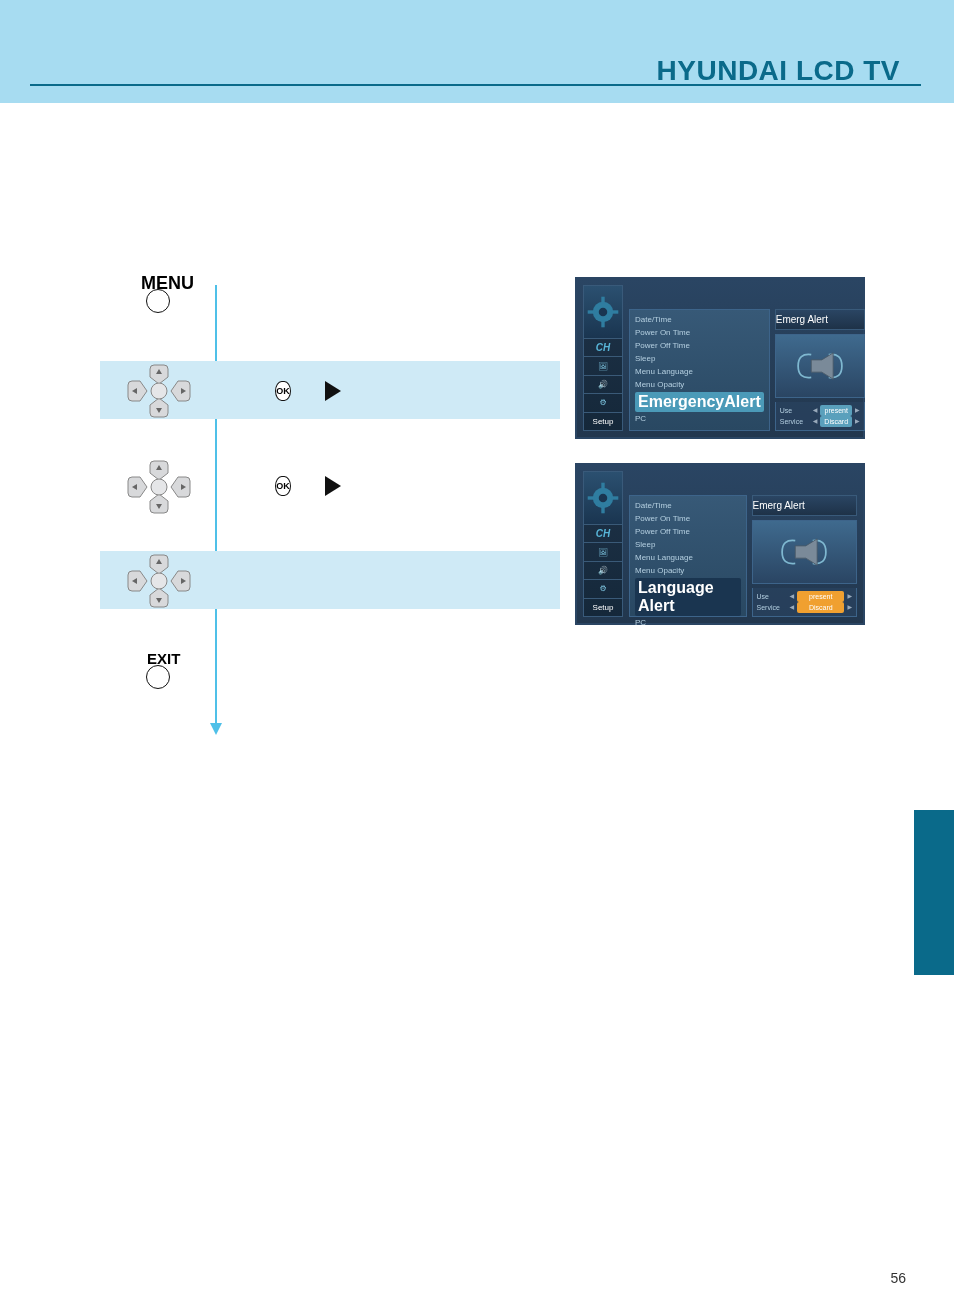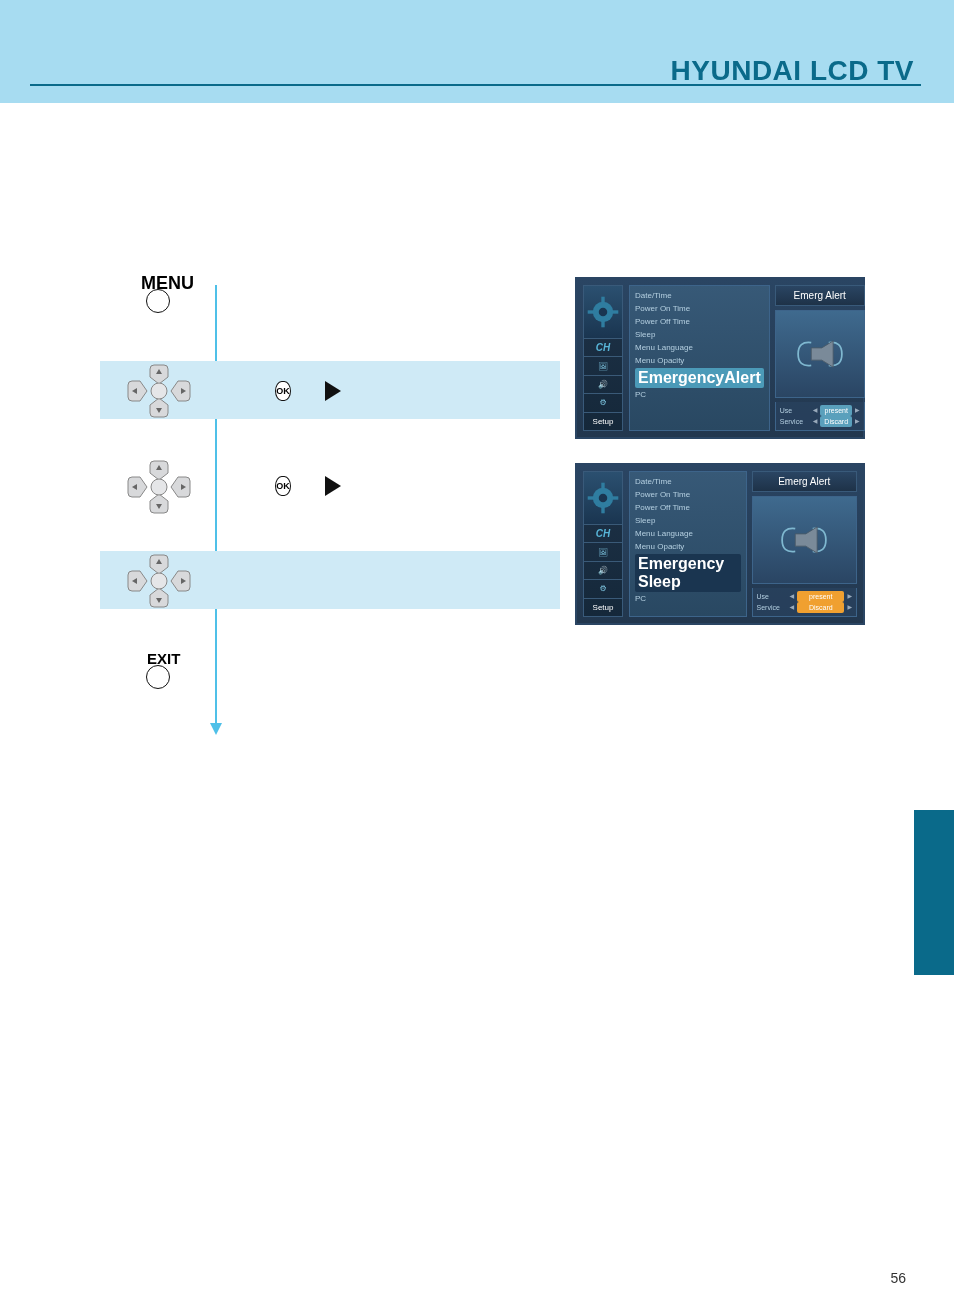--- a/index.html
+++ b/index.html
@@ -7,7 +7,7 @@
 
   .header-band { position: absolute; top: 0; left: 0; right: 0; height: 103px; background: #a7dcf1; }
   .header-line { position: absolute; top: 84px; left: 30px; right: 33px; height: 2px; background: #0a6a8a; }
-  .header-title { position: absolute; top: 55px; right: 40px; color: #0a6a8a; font-size: 28px; font-weight: bold; letter-spacing: 0.5px; }
+  .header-title { position: absolute; top: 55px; right: 54px; color: #0a6a8a; font-size: 28px; font-weight: bold; letter-spacing: 0.5px; }
 
   .side-tab { position: absolute; right: 0; top: 810px; width: 40px; height: 165px; background: #0a6a8a; }
 

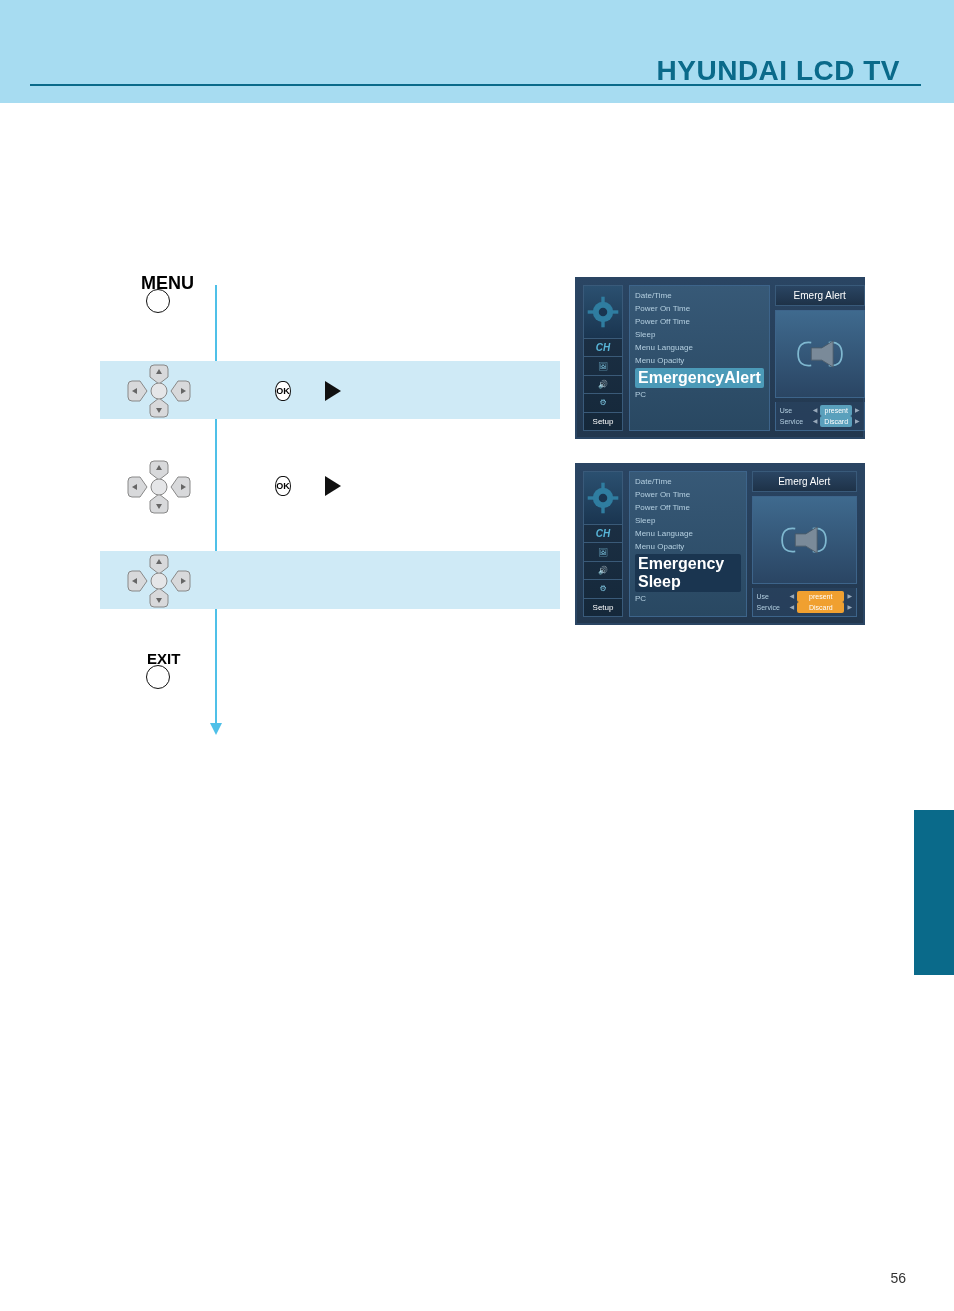--- a/index.html
+++ b/index.html
@@ -50,7 +50,7 @@
   .osd-tab { flex: 1; border-top: 1px solid #3a5a78; display: flex; align-items: center; justify-content: center; font-size: 8px; color: #7ec5e0; }
 
   .osd-main { position: absolute; left: 52px; top: 6px; right: 6px; bottom: 6px; display: flex; gap: 5px; }
-  .osd-col { flex: 1; display: flex; flex-direction: column; }
+  .osd-col { flex: 1; display: flex; flex-direction: column; margin-top: 24px; }
 
   .list-col { background: linear-gradient(#375977,#294862); border: 1px solid #3d648a; padding: 4px 5px; gap: 1px; }
   .list-item { font-size: 8px; color: #b4cfe0; line-height: 12px; white-space: nowrap; }

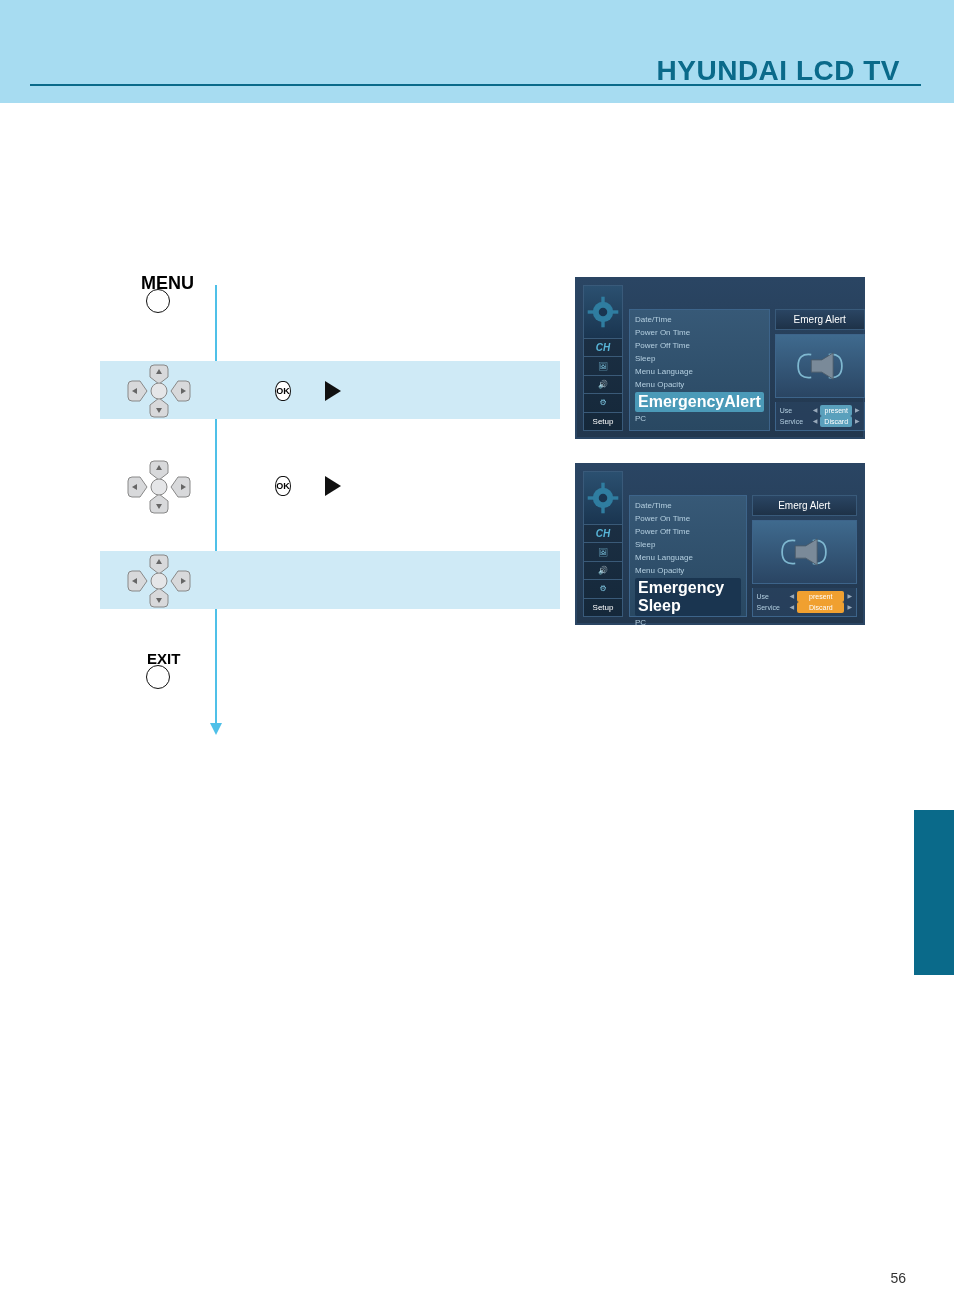--- a/index.html
+++ b/index.html
@@ -57,7 +57,7 @@
   .list-sel { background: #4b9ab8; color: #fff; padding: 1px 3px; border-radius: 2px; display: inline-block; font-weight: bold; }
 
   .right-col { display: flex; flex-direction: column; gap: 4px; }
-  .title-bar { background: linear-gradient(#2a4563,#1e3248); color: #fff; font-size: 10px; text-align: center; padding: 4px 0; border: 1px solid #395a7a; }
+  .title-bar { background: linear-gradient(#2a4563,#1e3248); color: #fff; font-size: 10px; padding: 4px 0; border: 1px solid #395a7a; }
   .speaker-box { flex: 1; background: linear-gradient(#3f6a8e,#2a4563); border: 1px solid #3d648a; display: flex; align-items: center; justify-content: center; }
   .settings-box { border: 1px solid #3d648a; border-top: none; padding: 3px 4px; background: rgba(42,69,99,0.6); }
   .setting-row { display: flex; align-items: center; justify-content: space-between; font-size: 7px; color: #b4cfe0; line-height: 11px; gap: 3px; }

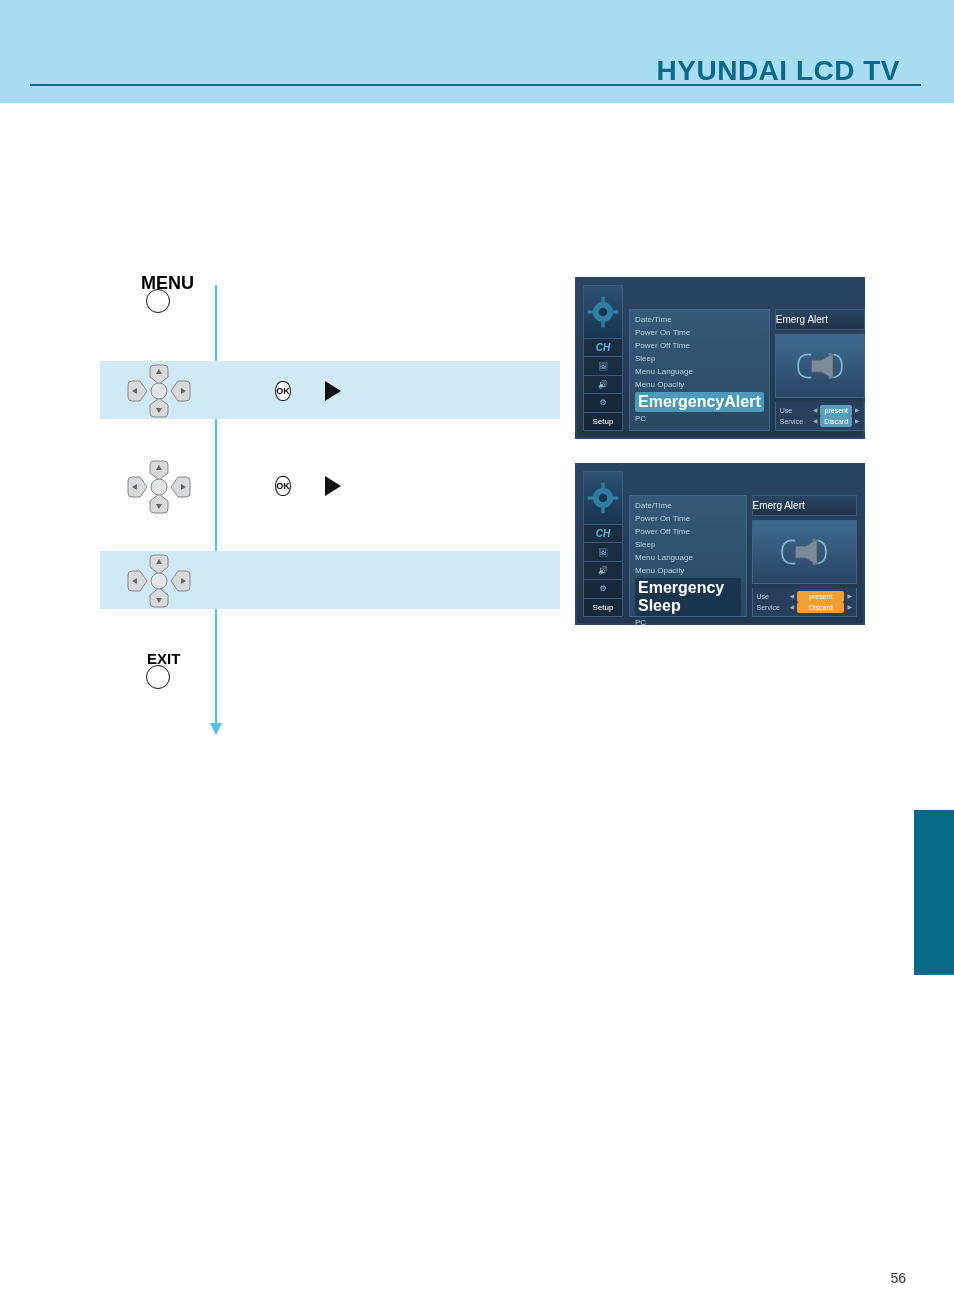--- a/index.html
+++ b/index.html
@@ -243,7 +243,7 @@
         <div class="list-item">Sleep</div>
         <div class="list-item">Menu Language</div>
         <div class="list-item">Menu Opacity</div>
-        <div><span class="list-sel" style="background:#1a3550;">Emergency Sleep</span></div>
+        <div><span class="list-sel" style="background:#1a3550;">Language Alert</span></div>
         <div class="list-item">PC</div>
       </div>
       <div class="osd-col right-col">

